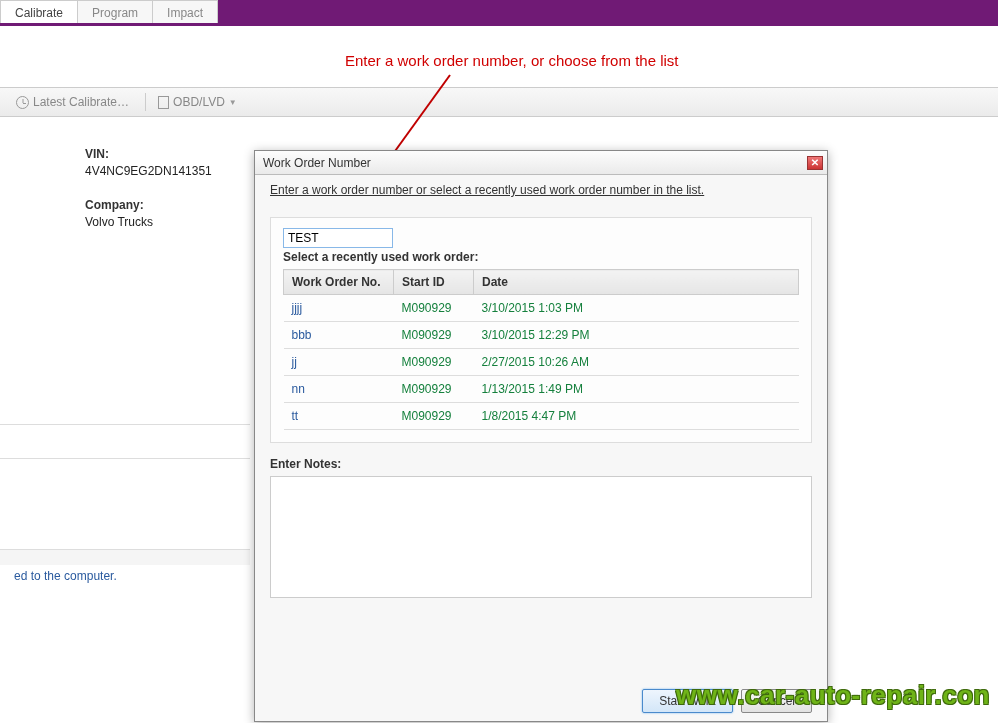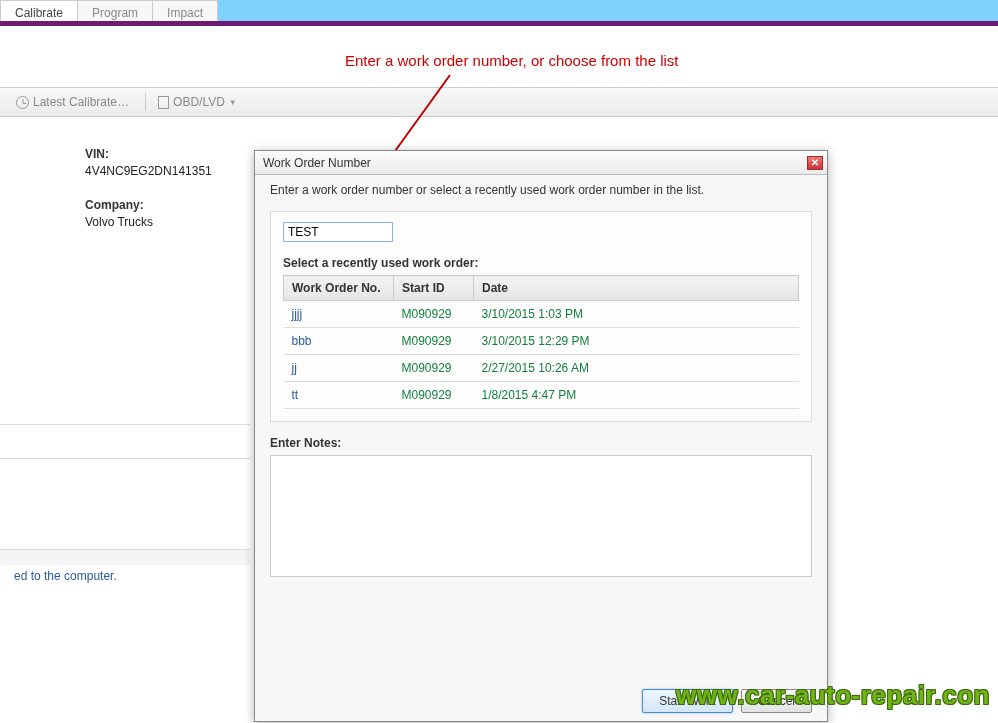--- a/index.html
+++ b/index.html
@@ -15,8 +15,8 @@
   }
   .tab-bar {
     display: flex;
-    background: #7dd3fc;
-    border-bottom: 5px solid #701a75;
+    background: #701a75;
+    border-bottom: 3px solid #701a75;
     height: 26px;
   }
   .tab {

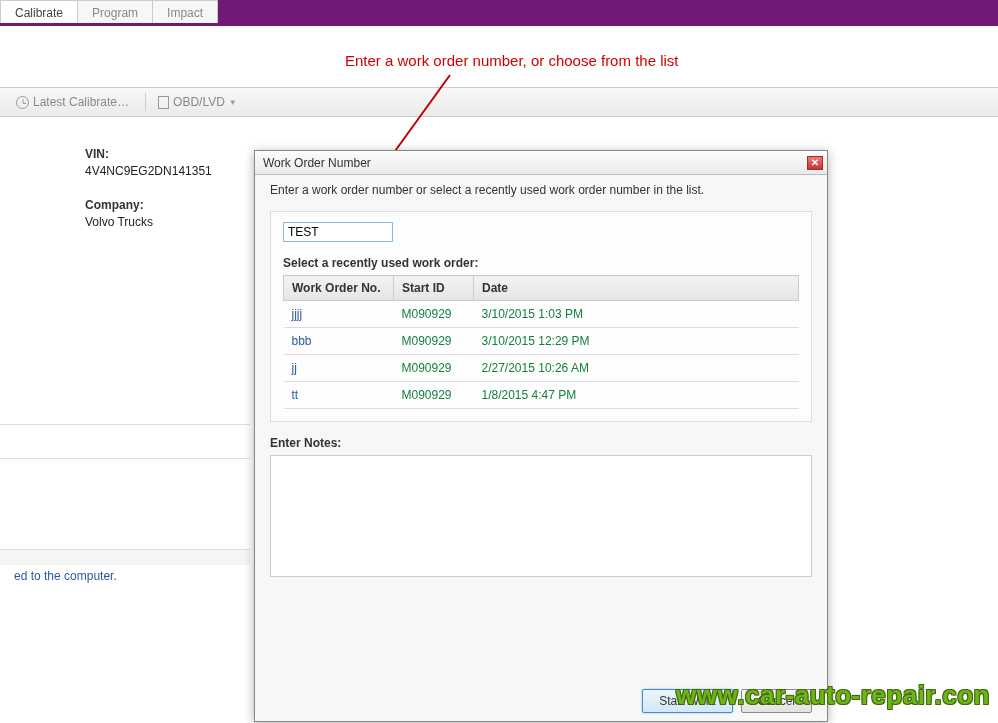--- a/index.html
+++ b/index.html
@@ -182,7 +182,8 @@
     color: #333;
   }
   .dialog-instr {
-    margin-bottom: 14px;
+    margin-bottom: 20px;
+    text-decoration: underline;
   }
   .panel {
     background: #fdfdfd;

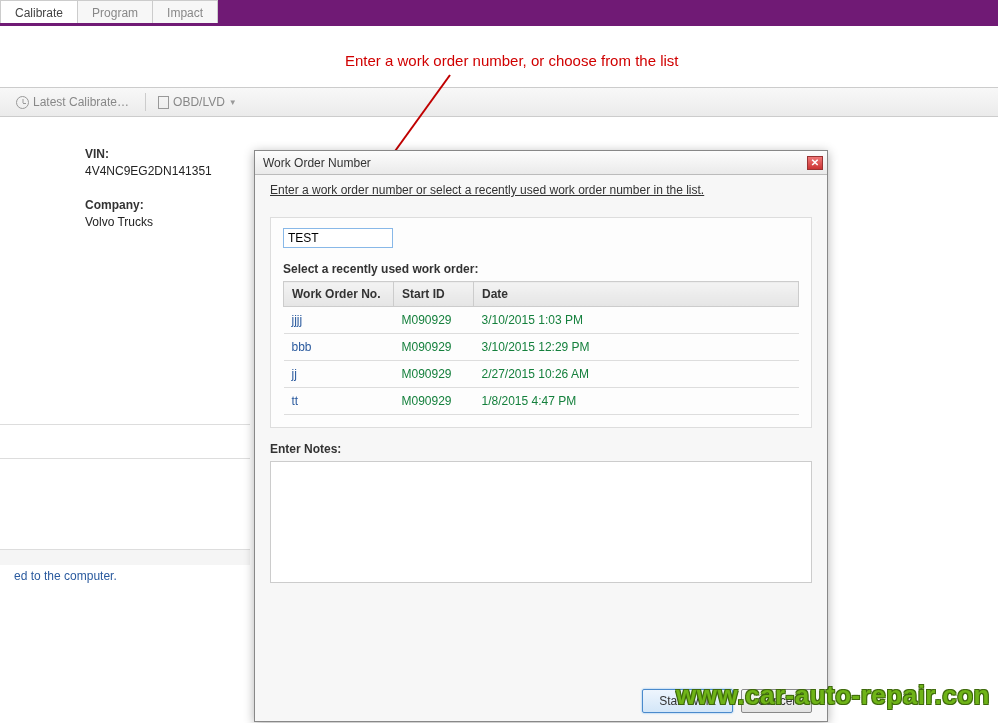--- a/index.html
+++ b/index.html
@@ -203,7 +203,7 @@
     font-size: 12px;
     font-family: Arial, sans-serif;
     outline: none;
-    margin-bottom: 14px;
+    margin-bottom: 2px;
   }
   .table {
     width: 100%;

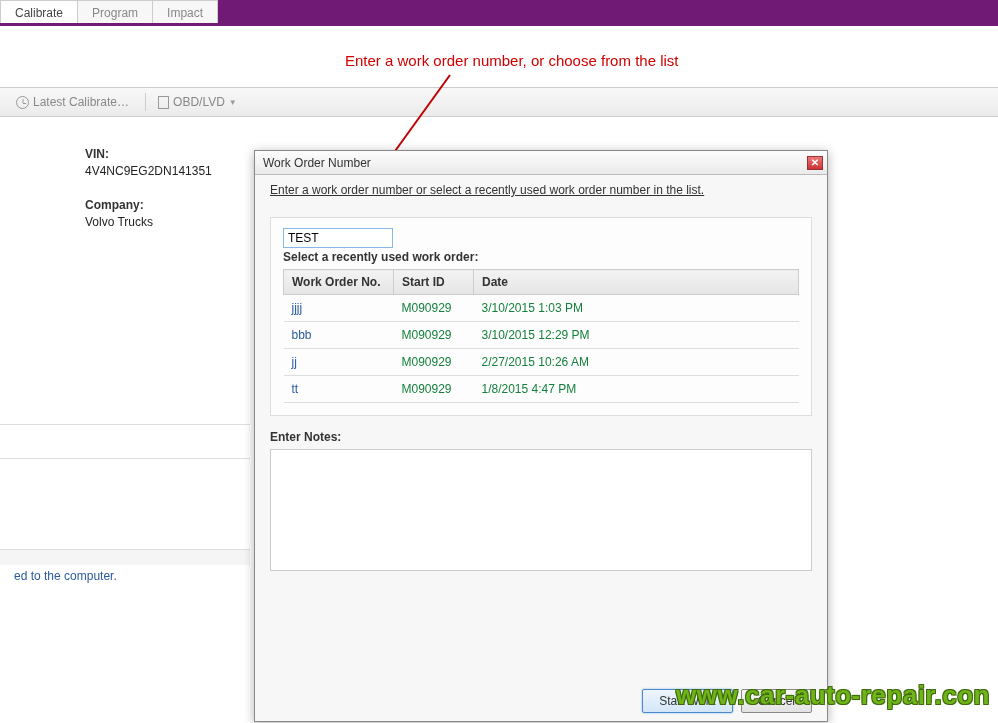--- a/index.html
+++ b/index.html
@@ -350,6 +350,11 @@
             <td class="black">2/27/2015 10:26 AM</td>
           </tr>
           <tr>
+            <td>nn</td>
+            <td class="black">M090929</td>
+            <td class="black">1/13/2015 1:49 PM</td>
+          </tr>
+          <tr>
             <td>tt</td>
             <td class="black">M090929</td>
             <td class="black">1/8/2015 4:47 PM</td>

